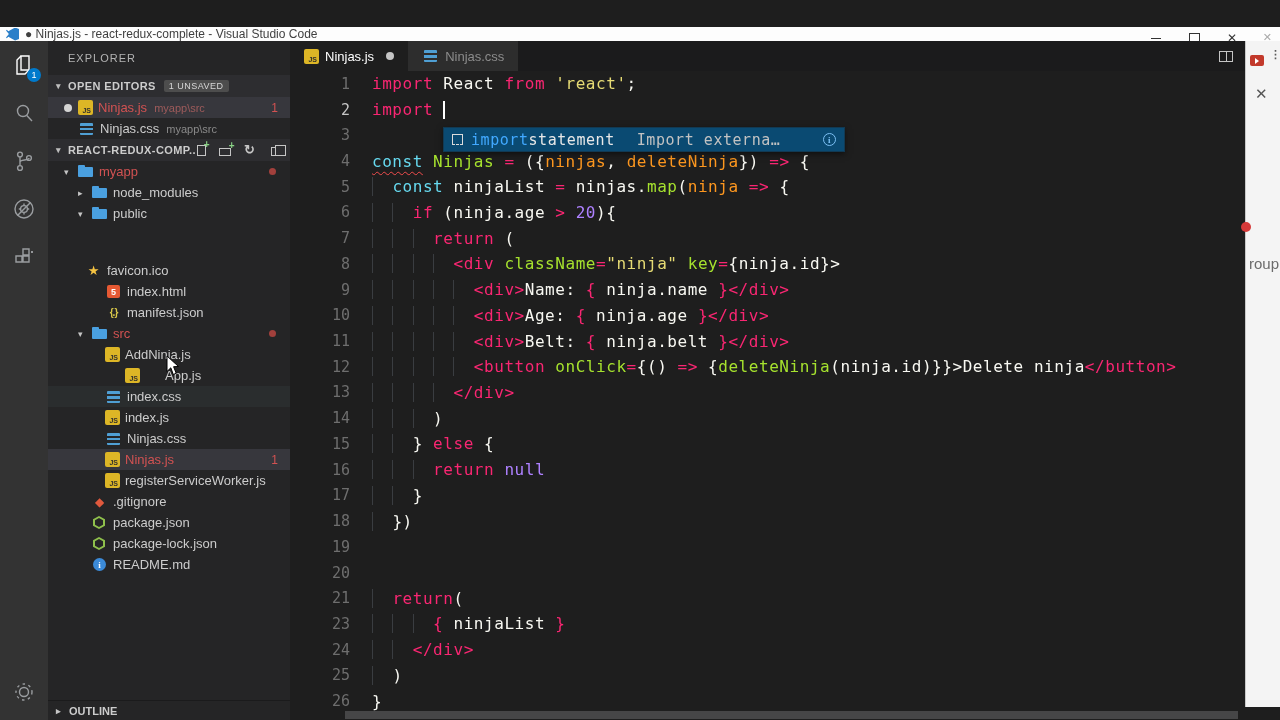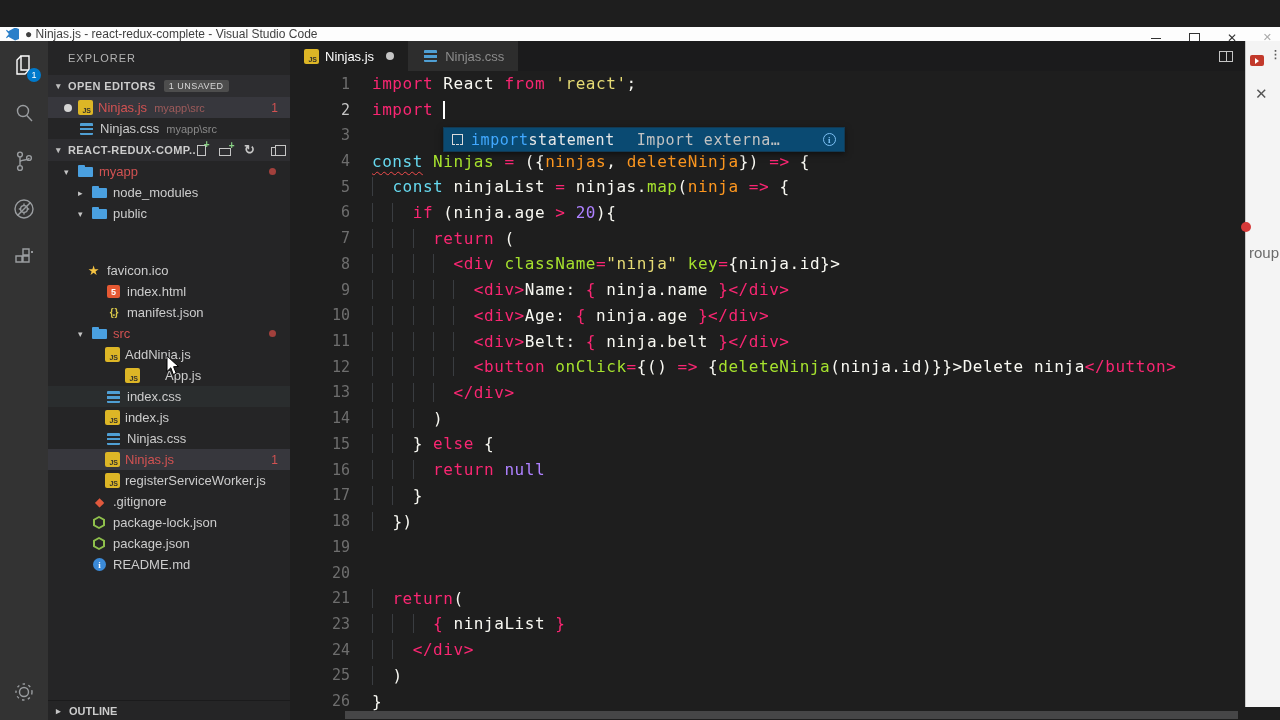--- a/index.html
+++ b/index.html
@@ -143,7 +143,7 @@
   .ov-kebab { position:absolute; left:24px; top:10px; color:#5a5a5a; font-size:11px; font-weight:bold; line-height:6px; }
   .ov-close { position:absolute; left:9px; top:44px; color:#555; font-size:15px; }
   .ov-dot { position:absolute; left:-5px; top:181px; width:10px; height:10px; border-radius:50%; background:#d63a3a; }
-  .ov-text { position:absolute; left:3px; top:203px; color:#6b6b6b; font-size:15px; }
+  .ov-text { position:absolute; left:3px; top:214px; color:#6b6b6b; font-size:15px; }
 
   .mouse-pointer { position:absolute; left:166px; top:314px; z-index:30; }
 </style>

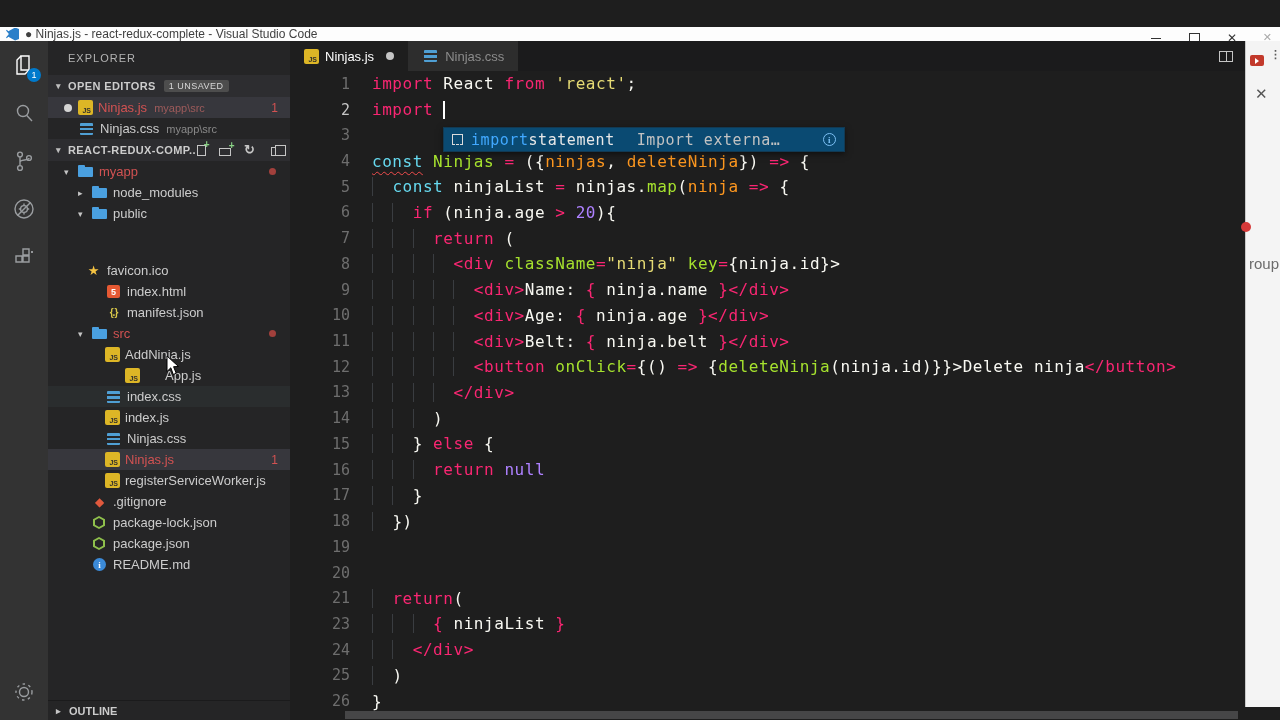--- a/index.html
+++ b/index.html
@@ -327,12 +327,12 @@
           <div class="tree-row" style="padding-left: 30px;">
             <span class="twisty"></span>
             <span class="icon icon-npm"></span>
+            <span class="tree-label">package.json</span>
+          </div>
+          <div class="tree-row" style="padding-left: 30px;">
+            <span class="twisty"></span>
+            <span class="icon icon-npm"></span>
             <span class="tree-label">package-lock.json</span>
-          </div>
-          <div class="tree-row" style="padding-left: 30px;">
-            <span class="twisty"></span>
-            <span class="icon icon-npm"></span>
-            <span class="tree-label">package.json</span>
           </div>
           <div class="tree-row" style="padding-left: 30px;">
             <span class="twisty"></span>

